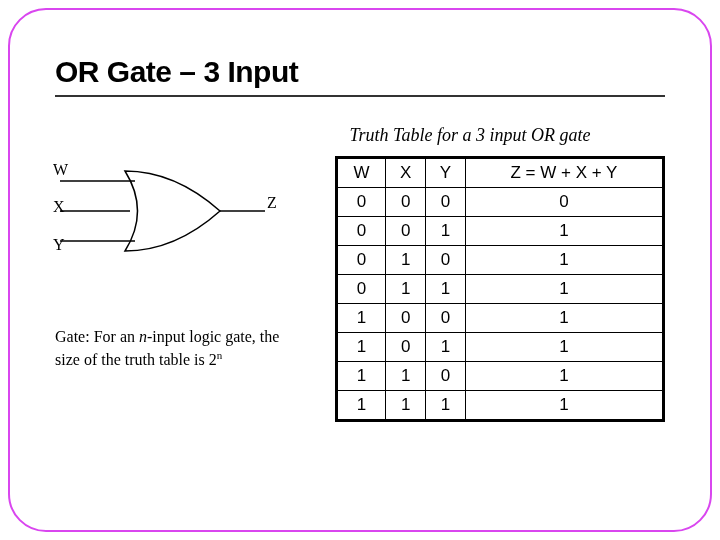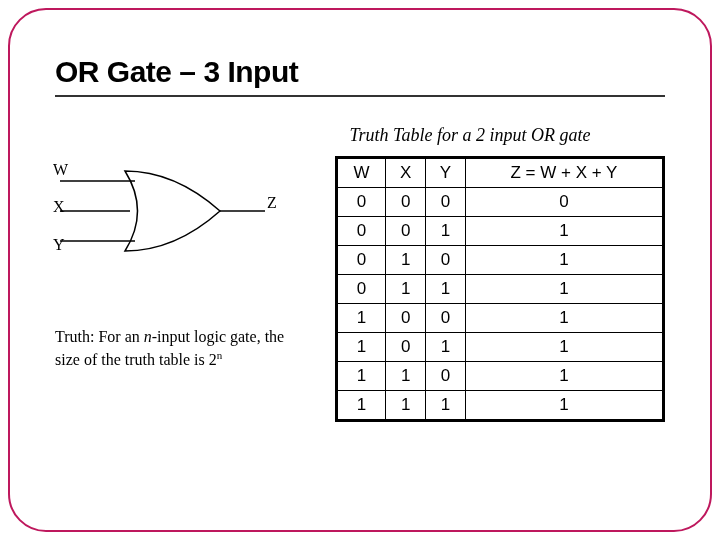--- a/index.html
+++ b/index.html
@@ -17,7 +17,7 @@
     left: 8px;
     right: 8px;
     bottom: 8px;
-    border: 2px solid #be185d;
+    border: 2px solid #d946ef;
     border-radius: 38px;
     padding: 45px 45px 60px 45px;
   }

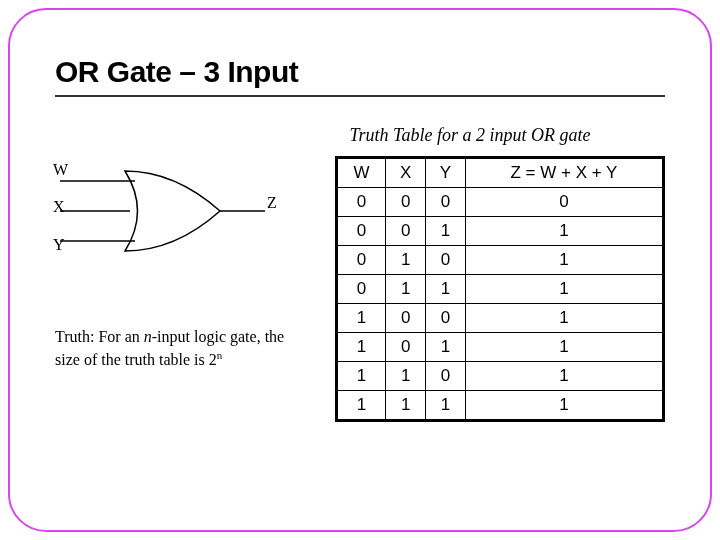--- a/index.html
+++ b/index.html
@@ -110,7 +110,7 @@
   <h1 class="title">OR Gate – 3 Input</h1>
   <hr class="title-rule">
 
-  <div class="caption">Truth Table for a 2 input OR gate</div>
+  <div class="caption">Truth Table for a 3 input OR gate</div>
 
   <div class="content">
     <div class="left-col">

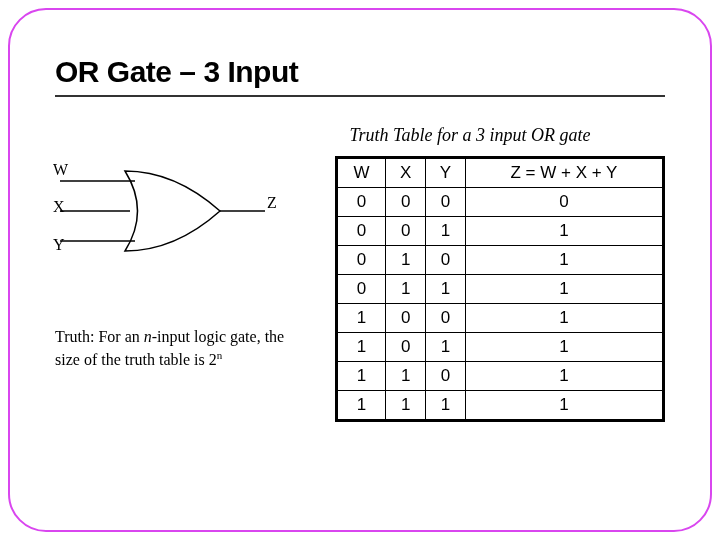--- a/index.html
+++ b/index.html
@@ -133,7 +133,7 @@
       </div>
 
       <p class="note">
-        <span>Truth: For an </span><span class="ital">n</span><span>-input logic gate, the size of the truth table is 2</span><sup>n</sup>
+        <span>Gate: For an </span><span class="ital">n</span><span>-input logic gate, the size of the truth table is 2</span><sup>n</sup>
       </p>
 
     </div>

